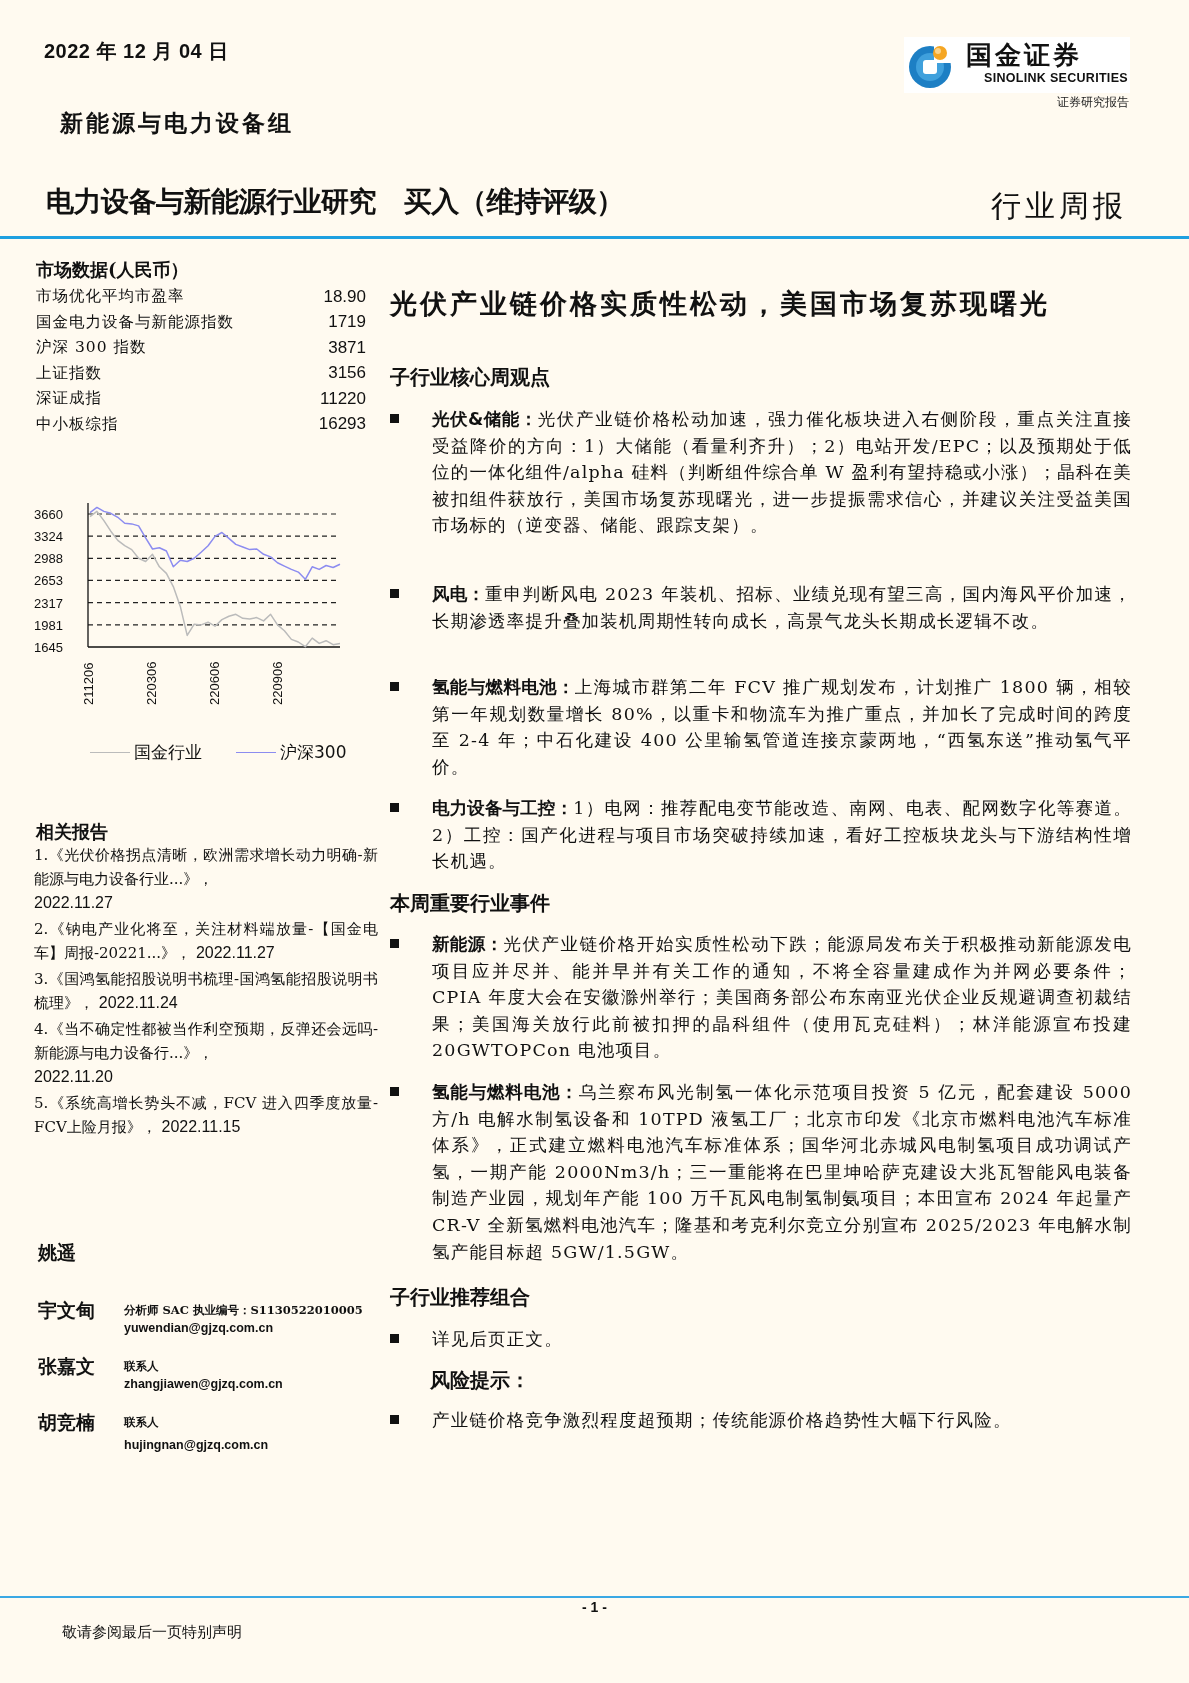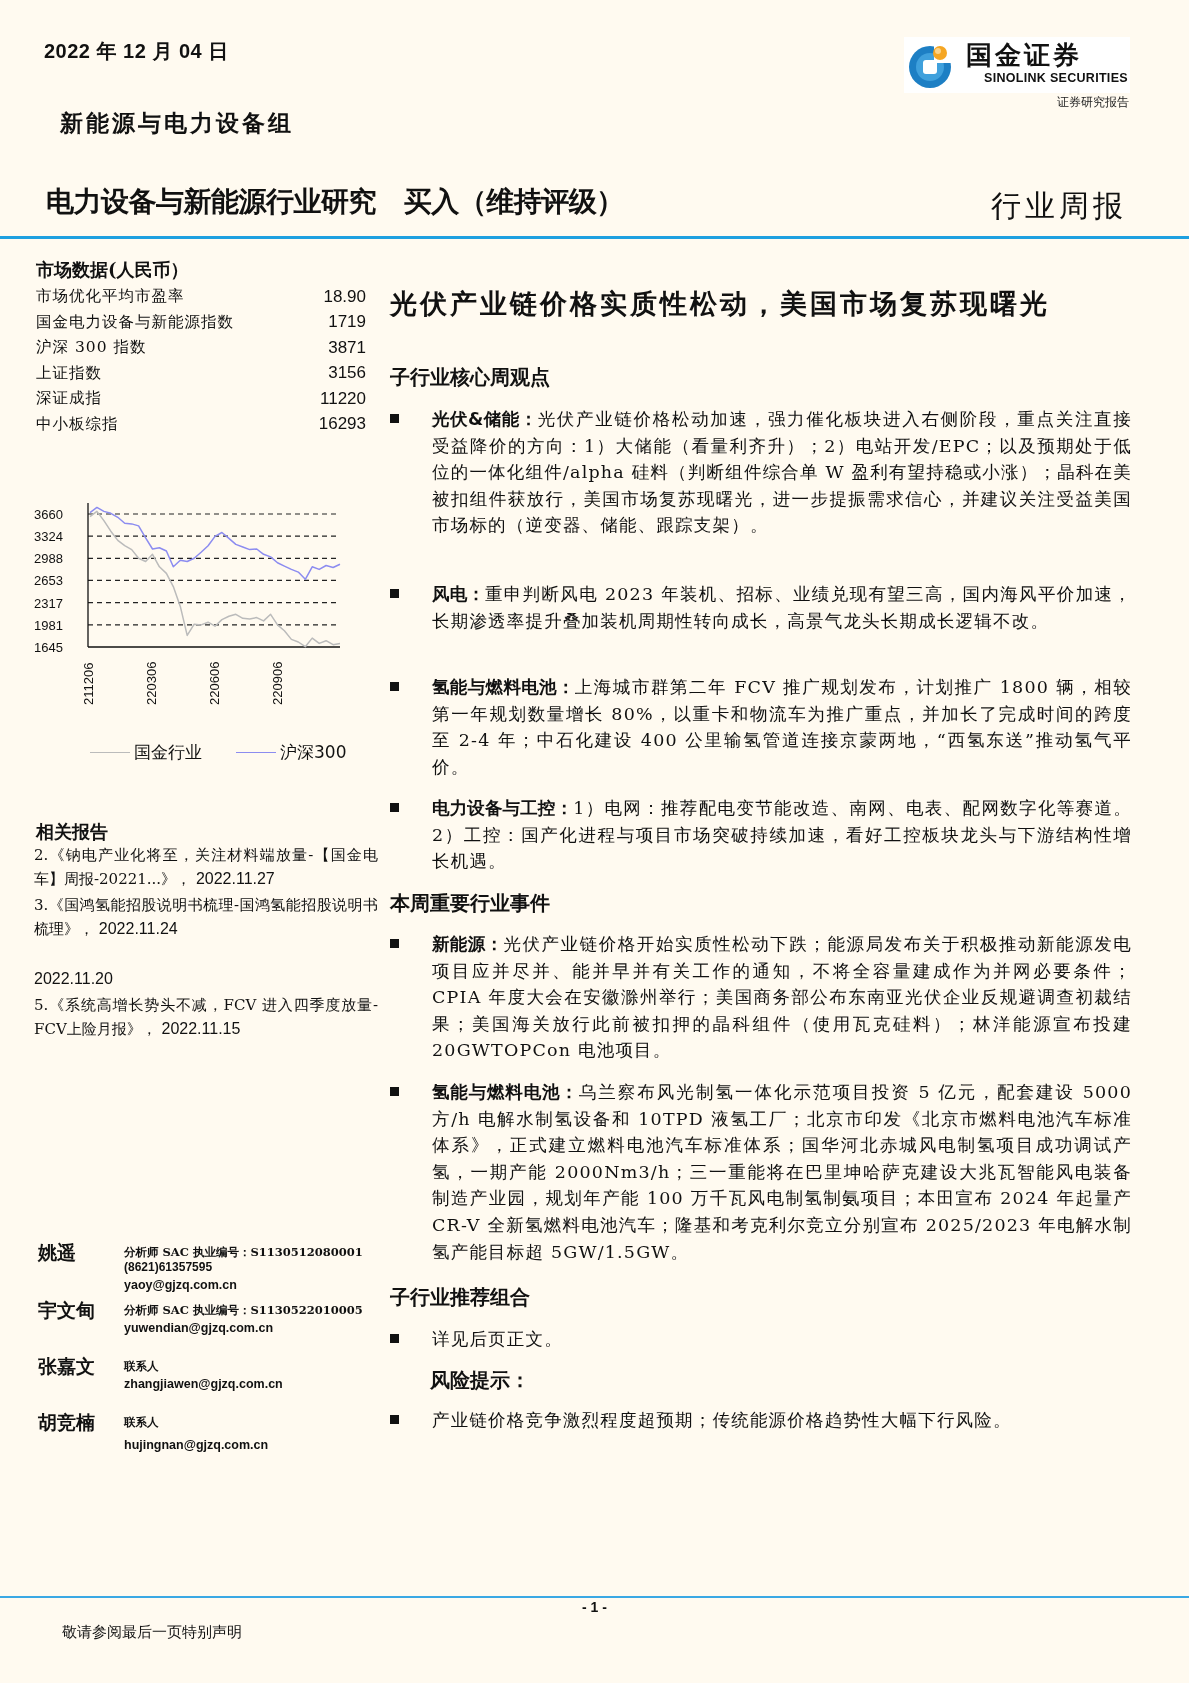--- a/index.html
+++ b/index.html
@@ -145,6 +145,7 @@
 
 <div class="abs rel-title">相关报告</div>
 <div class="abs rel-list">
+  <div class="rel"><span>1.《光伏价格拐点清晰，欧洲需求增长动力明确-新能源与电力设备行业...》，</span><br><span class="d">2022.11.27</span></div>
   <div class="rel"><span>2.《钠电产业化将至，关注材料端放量-【国金电车】周报-20221...》，</span> <span class="d">2022.11.27</span></div>
   <div class="rel"><span>3.《国鸿氢能招股说明书梳理-国鸿氢能招股说明书梳理》，</span> <span class="d">2022.11.24</span></div>
   <div class="rel"><br><span class="d">2022.11.20</span></div>

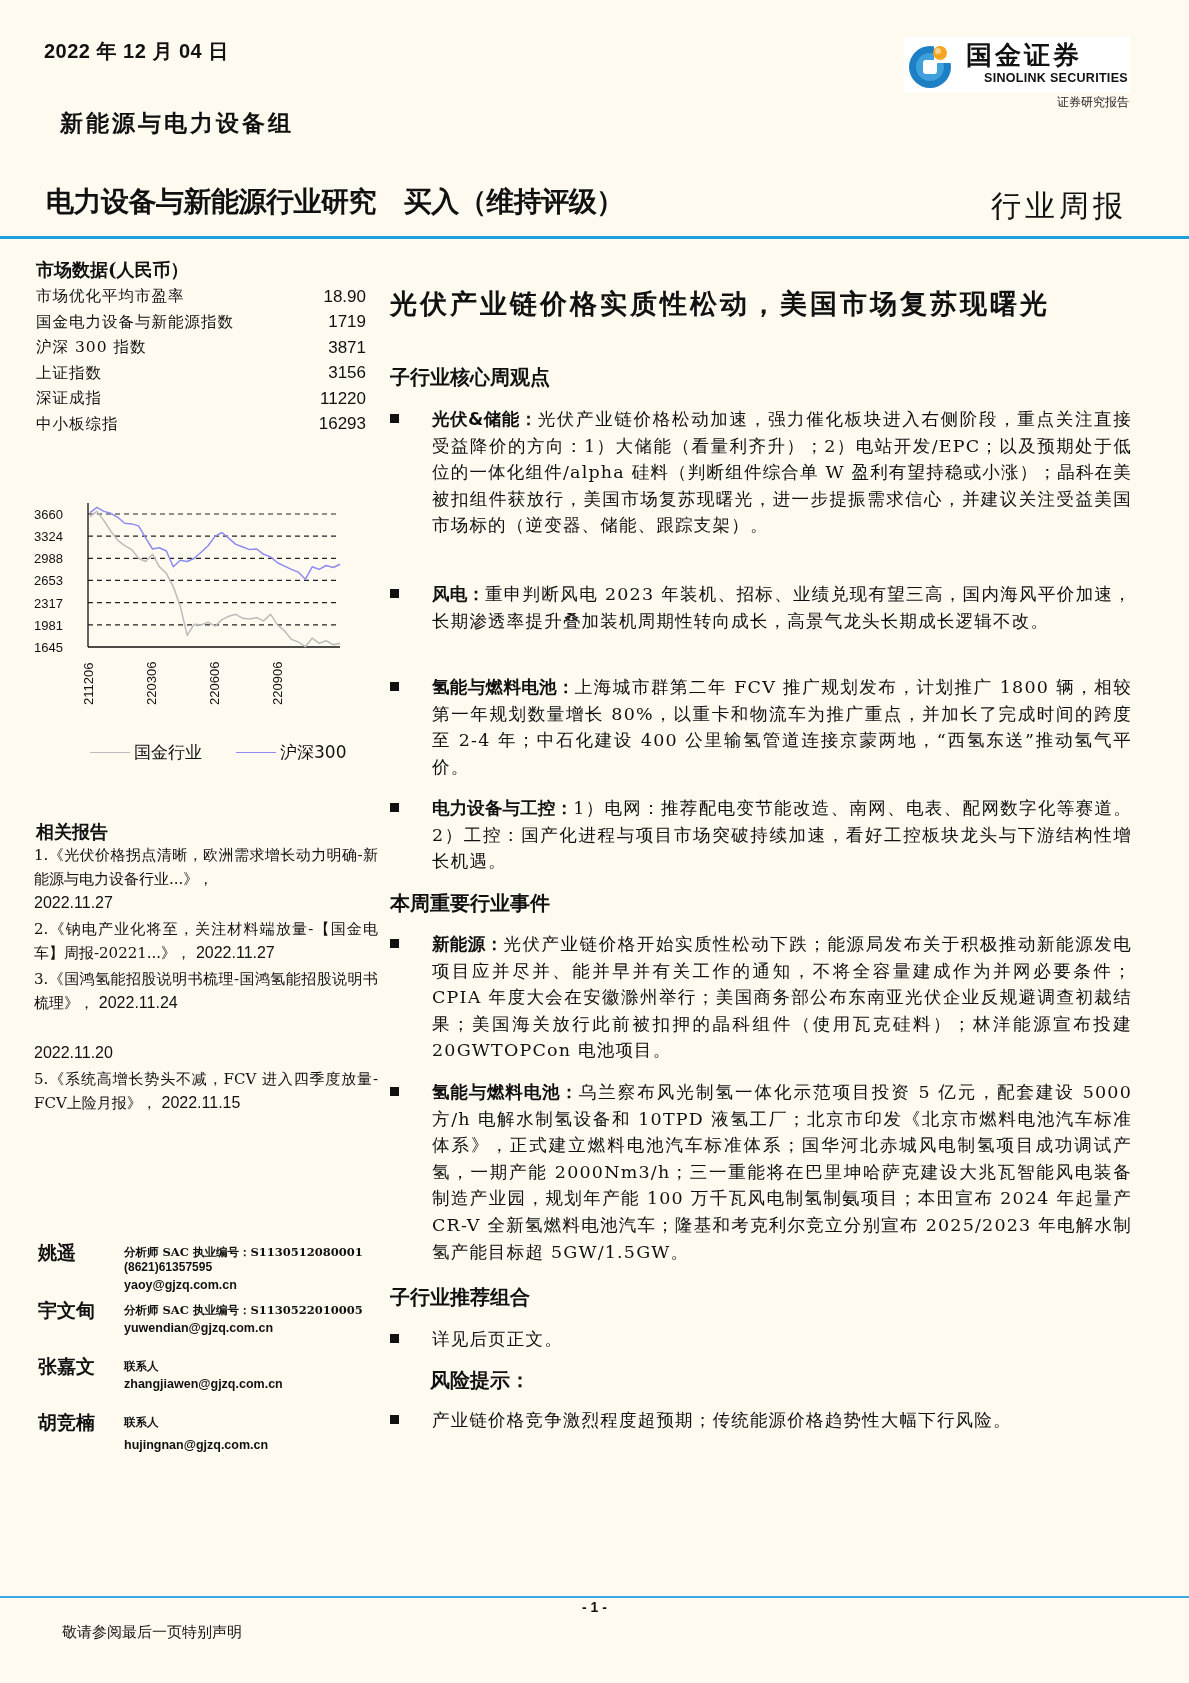--- a/index.html
+++ b/index.html
@@ -148,7 +148,7 @@
   <div class="rel"><span>1.《光伏价格拐点清晰，欧洲需求增长动力明确-新能源与电力设备行业...》，</span><br><span class="d">2022.11.27</span></div>
   <div class="rel"><span>2.《钠电产业化将至，关注材料端放量-【国金电车】周报-20221...》，</span> <span class="d">2022.11.27</span></div>
   <div class="rel"><span>3.《国鸿氢能招股说明书梳理-国鸿氢能招股说明书梳理》，</span> <span class="d">2022.11.24</span></div>
-  <div class="rel"><br><span class="d">2022.11.20</span></div>
+  <div class="rel"><span>4.《当不确定性都被当作利空预期，反弹还会远吗-新能源与电力设备行...》，</span><br><span class="d">2022.11.20</span></div>
   <div class="rel"><span>5.《系统高增长势头不减，FCV 进入四季度放量-FCV上险月报》，</span> <span class="d">2022.11.15</span></div>
 </div>
 

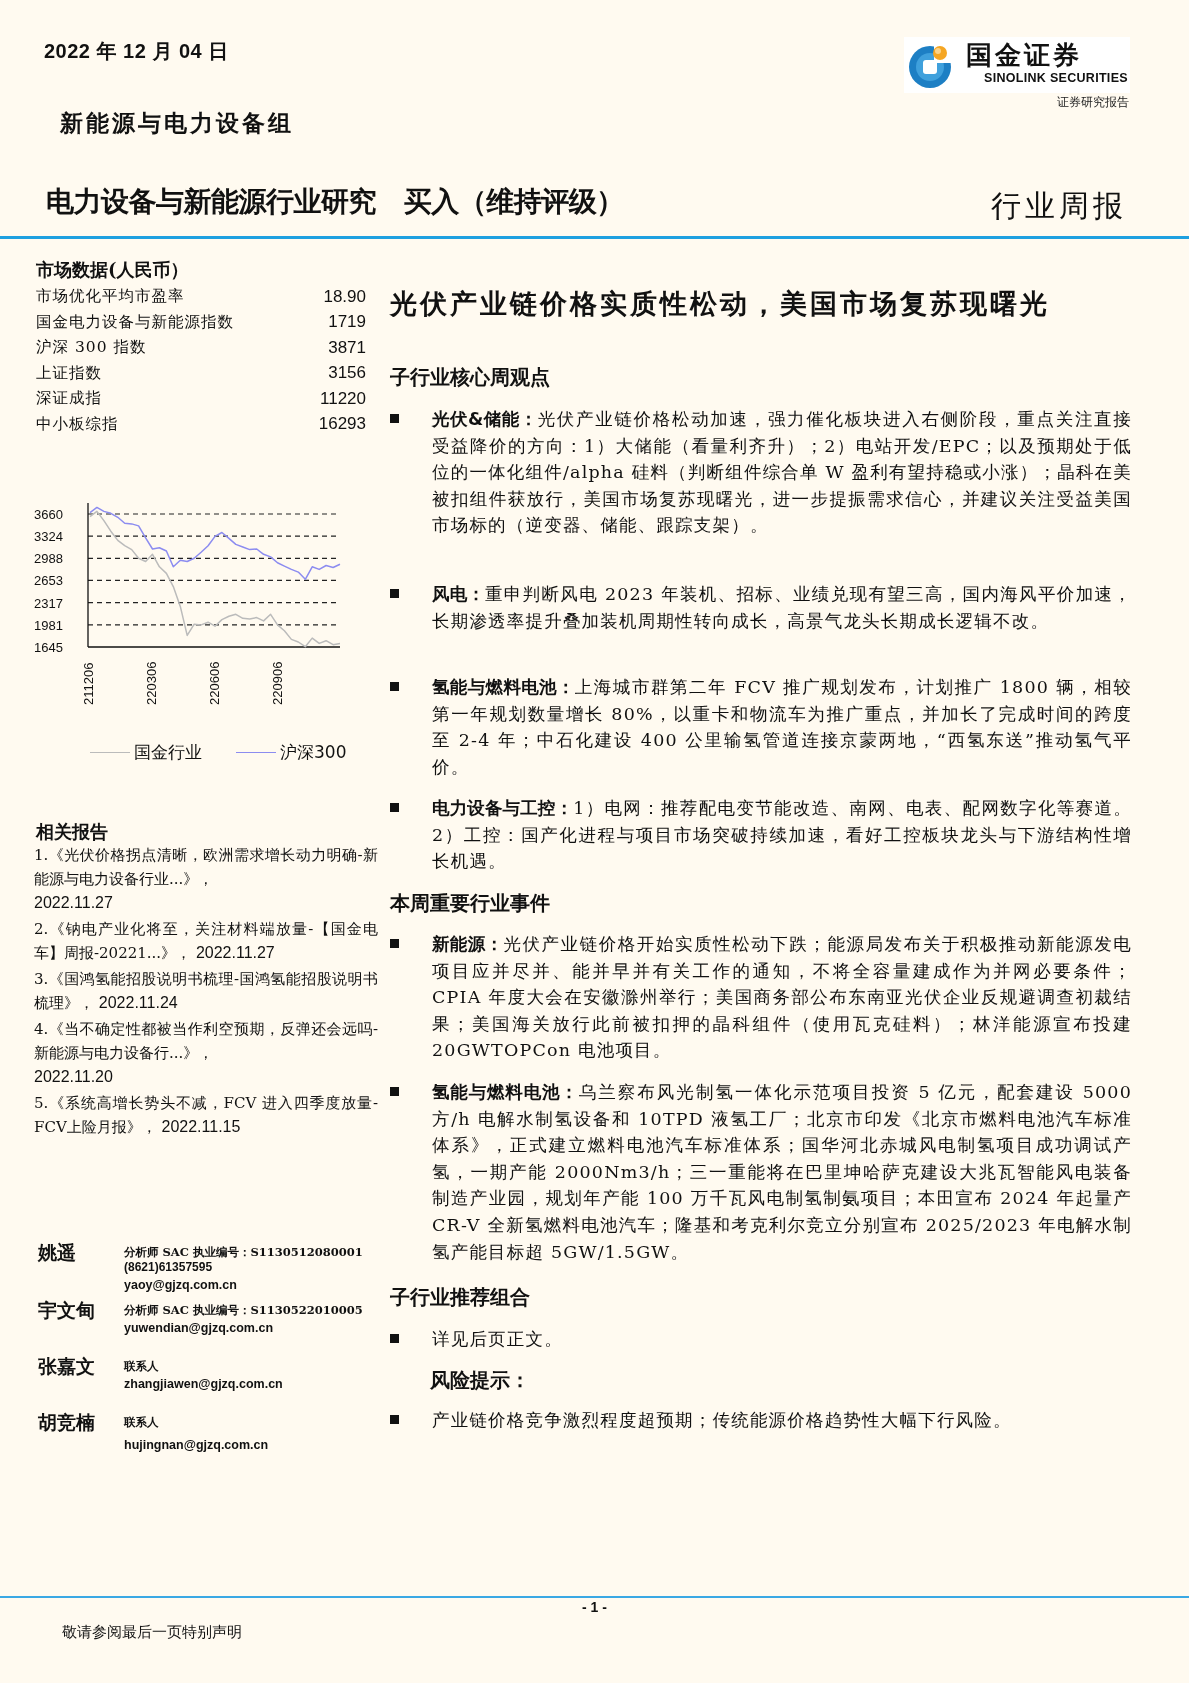--- a/index.html
+++ b/index.html
@@ -155,11 +155,6 @@
 <div class="abs analysts">
   <div class="analyst" style="height:58px">
     <div class="nm">姚遥</div>
-    <div class="info">
-      <div class="role">分析师 SAC 执业编号：S1130512080001</div>
-      <div>(8621)61357595</div>
-      <div class="em">yaoy@gjzq.com.cn</div>
-    </div>
   </div>
   <div class="analyst">
     <div class="nm">宇文甸</div>

